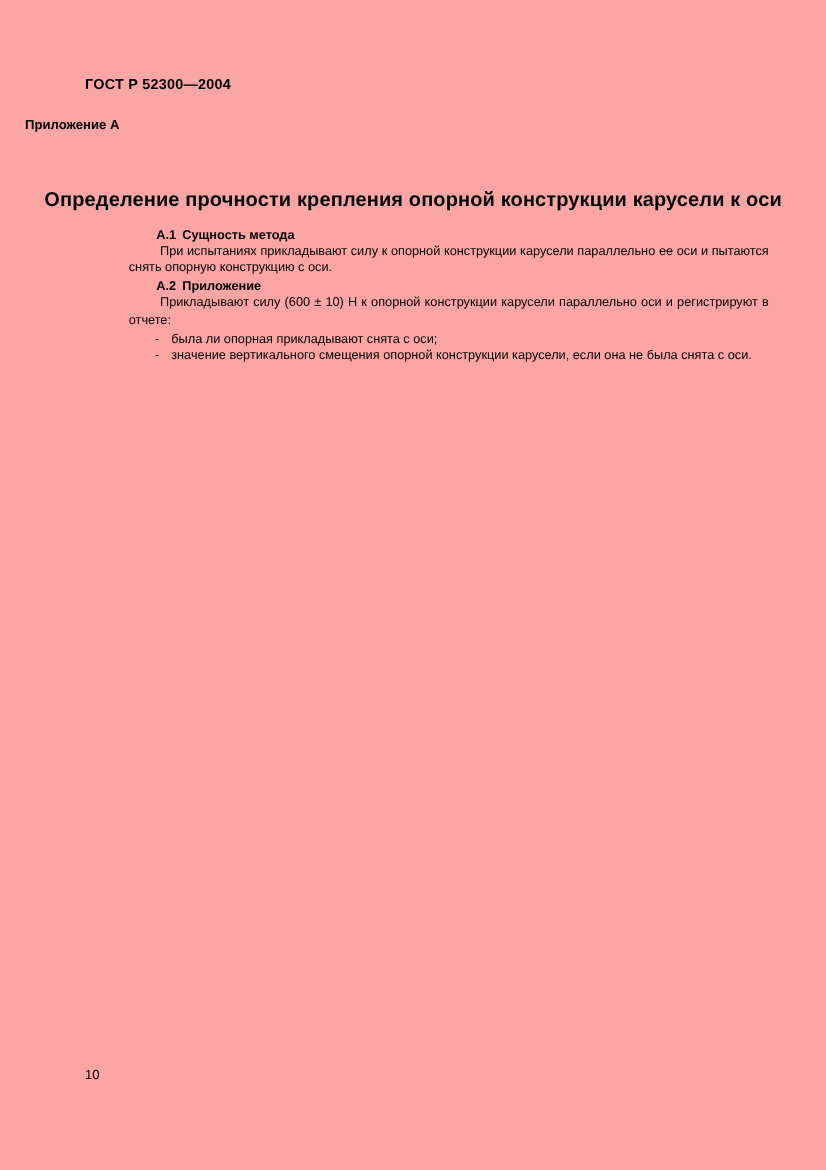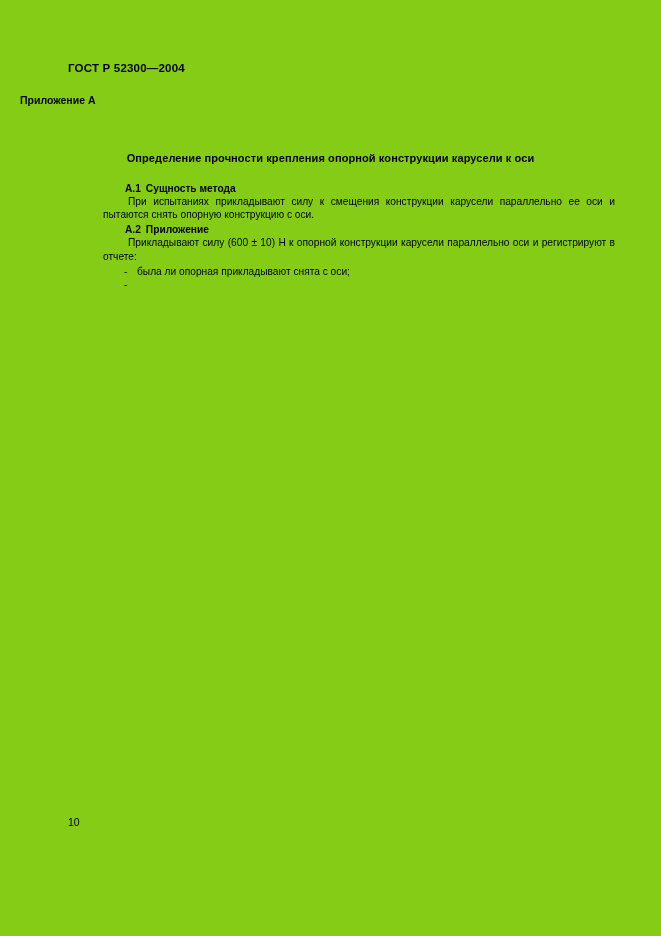--- a/index.html
+++ b/index.html
@@ -15,7 +15,7 @@
     position: relative;
     width: 661px;
     height: 936px;
-    background: #84cc16;
+    background: #fca5a5;
     overflow: hidden;
   }
   .running-head {

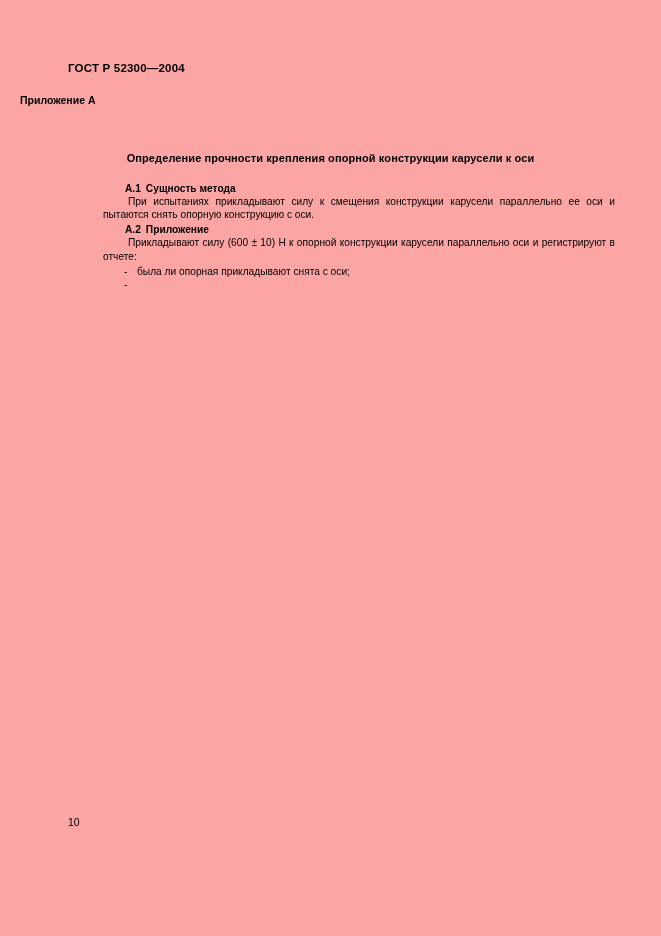--- a/index.html
+++ b/index.html
@@ -46,7 +46,7 @@
     top: 152px;
     width: 661px;
     text-align: center;
-    font-size: 11px;
+    font-size: 16px;
     font-weight: bold;
     letter-spacing: 0.1px;
   }

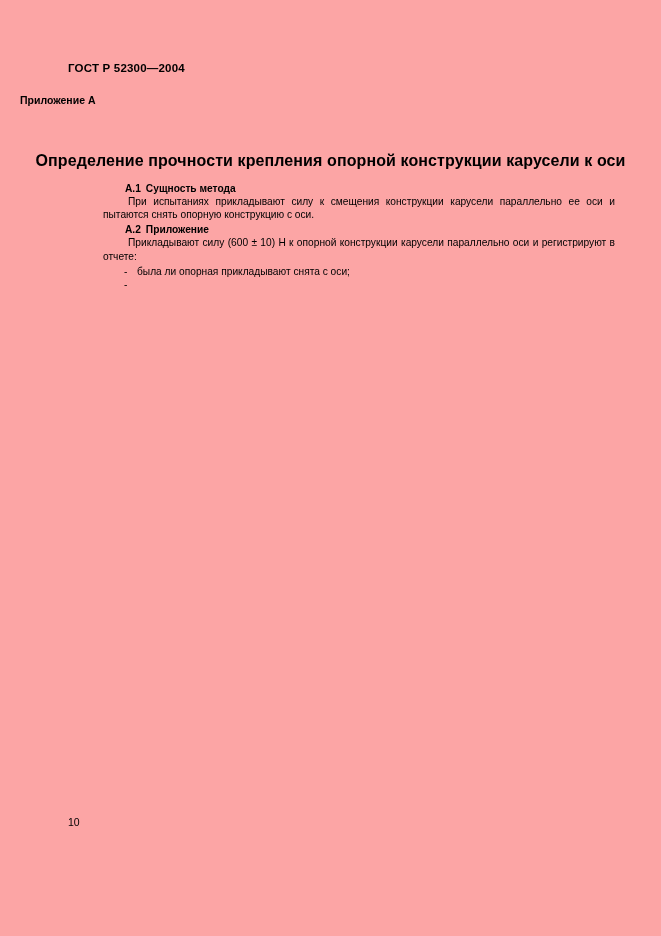--- a/index.html
+++ b/index.html
@@ -118,7 +118,7 @@
       <span class="num">А.1</span><span>Сущность метода</span>
     </p>
 
-    <p class="para tight">При испытаниях прикладывают силу к смещения конструкции карусели параллельно ее оси и пытаются снять опорную конструкцию с оси.</p>
+    <p class="para tight">При испытаниях прикладывают силу к опорной конструкции карусели параллельно ее оси и пытаются снять опорную конструкцию с оси.</p>
 
     <p class="sec-heading">
       <span class="num">А.2</span><span>Приложение</span>

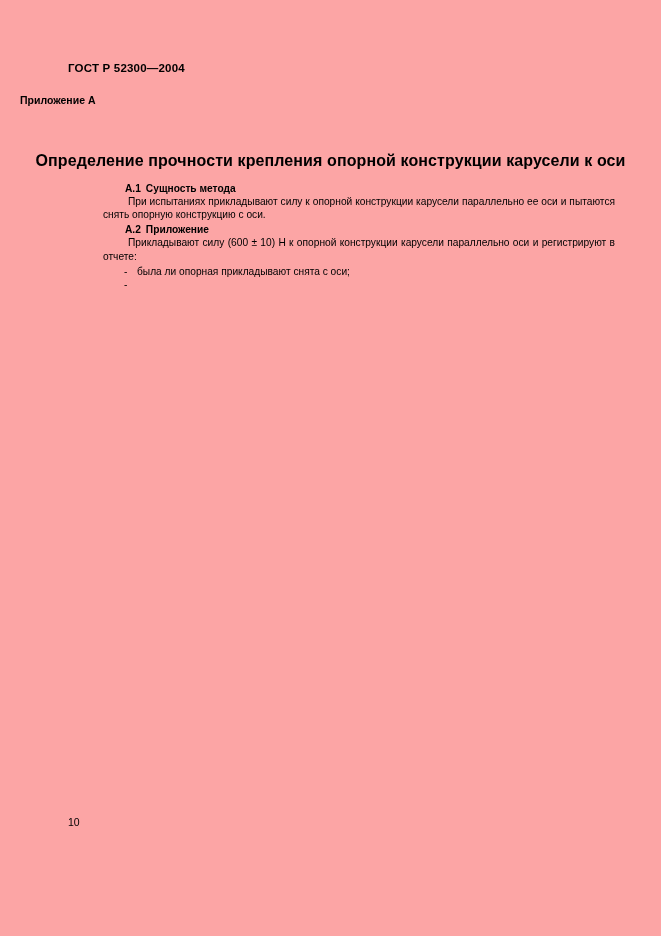--- a/index.html
+++ b/index.html
@@ -131,7 +131,7 @@
         <span class="dash">-</span><span>была ли опорная прикладывают снята с оси;</span>
       </li>
       <li>
-        <span class="dash">-</span>
+        <span class="dash">-</span><span>значение вертикального смещения опорной конструкции карусели, если она не была снята с оси.</span>
       </li>
     </ul>
 

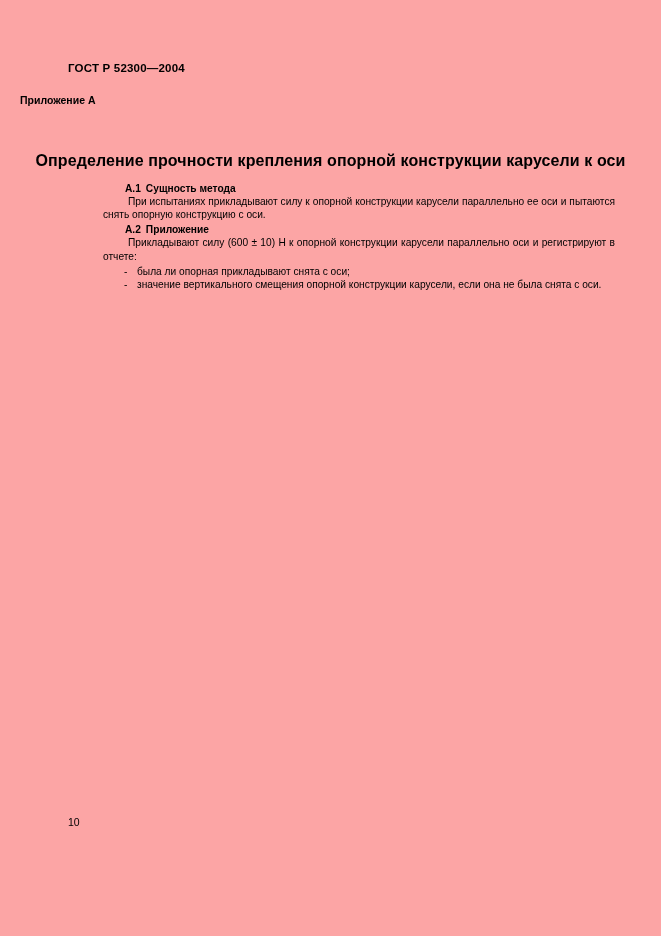--- a/index.html
+++ b/index.html
@@ -95,7 +95,7 @@
   .folio {
     position: absolute;
     left: 68px;
-    top: 816px;
+    top: 854px;
     font-size: 10.5px;
   }
 </style>

